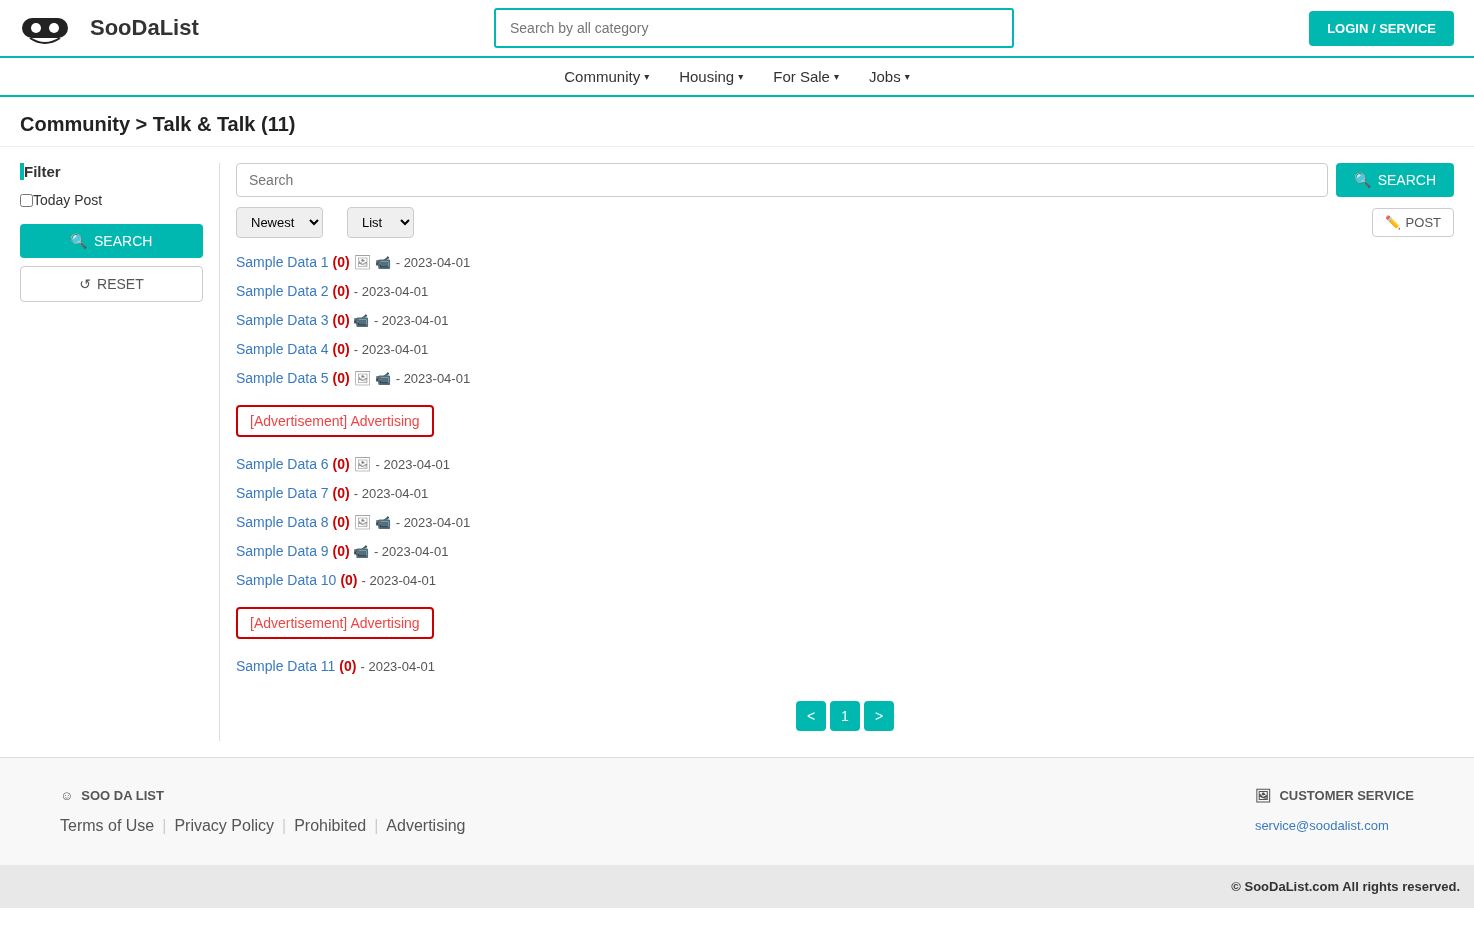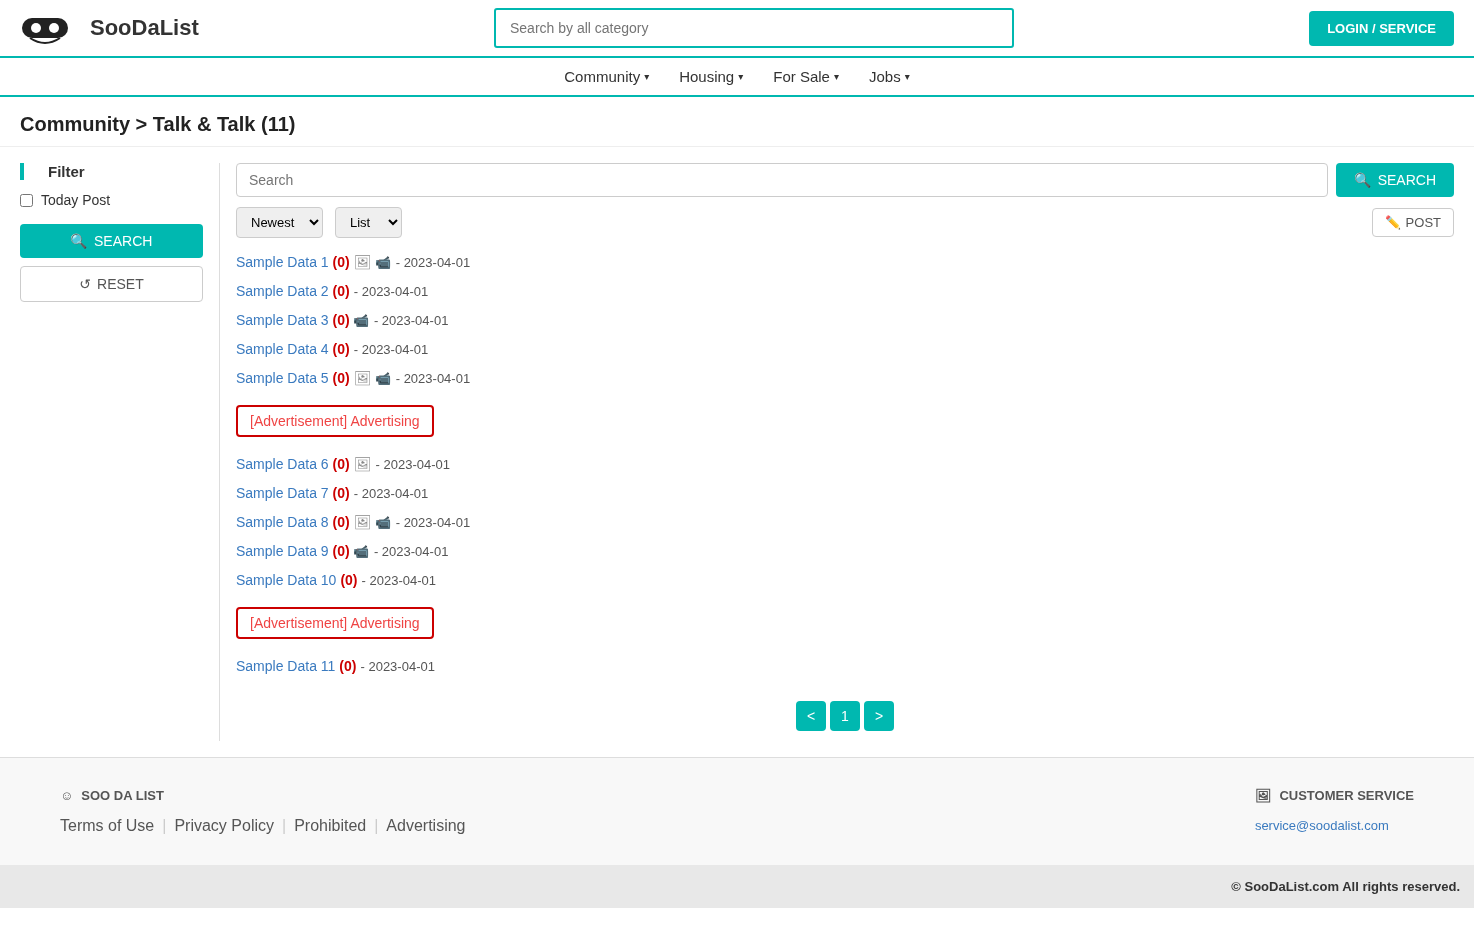--- a/index.html
+++ b/index.html
@@ -102,7 +102,7 @@
       color: #333;
       margin-bottom: 12px;
       border-left: 4px solid #00b8b0;
-      padding-left: 24px;
+      padding-left: 0;
     }
     .filter-checkbox-row {
       display: flex;

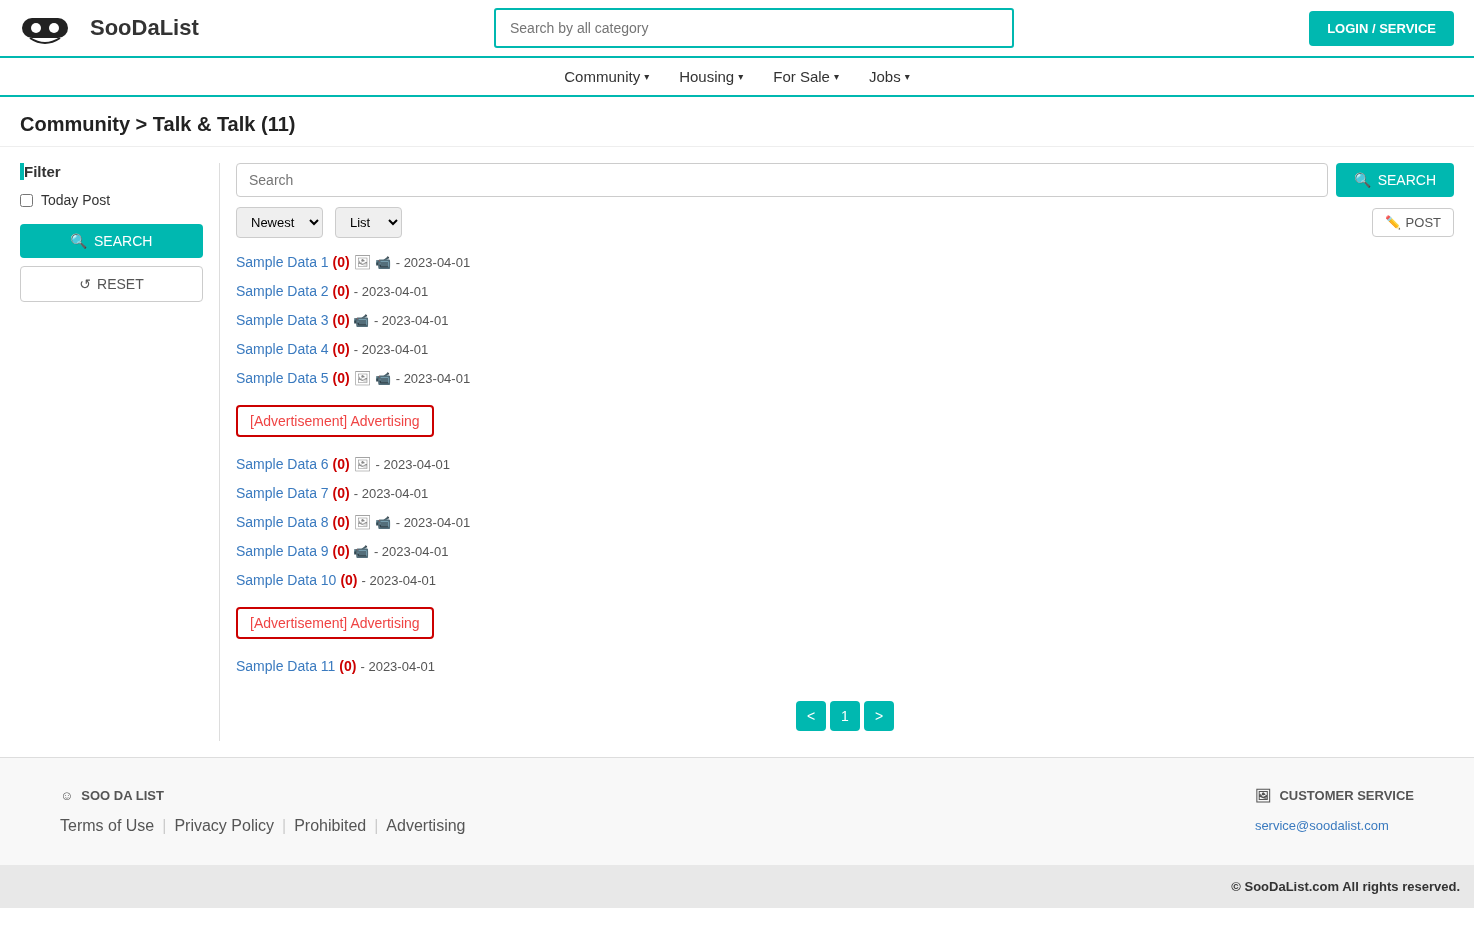--- a/index.html
+++ b/index.html
@@ -107,7 +107,6 @@
     .filter-checkbox-row {
       display: flex;
       align-items: center;
-      gap: 8px;
       margin-bottom: 16px;
       font-size: 14px;
     }

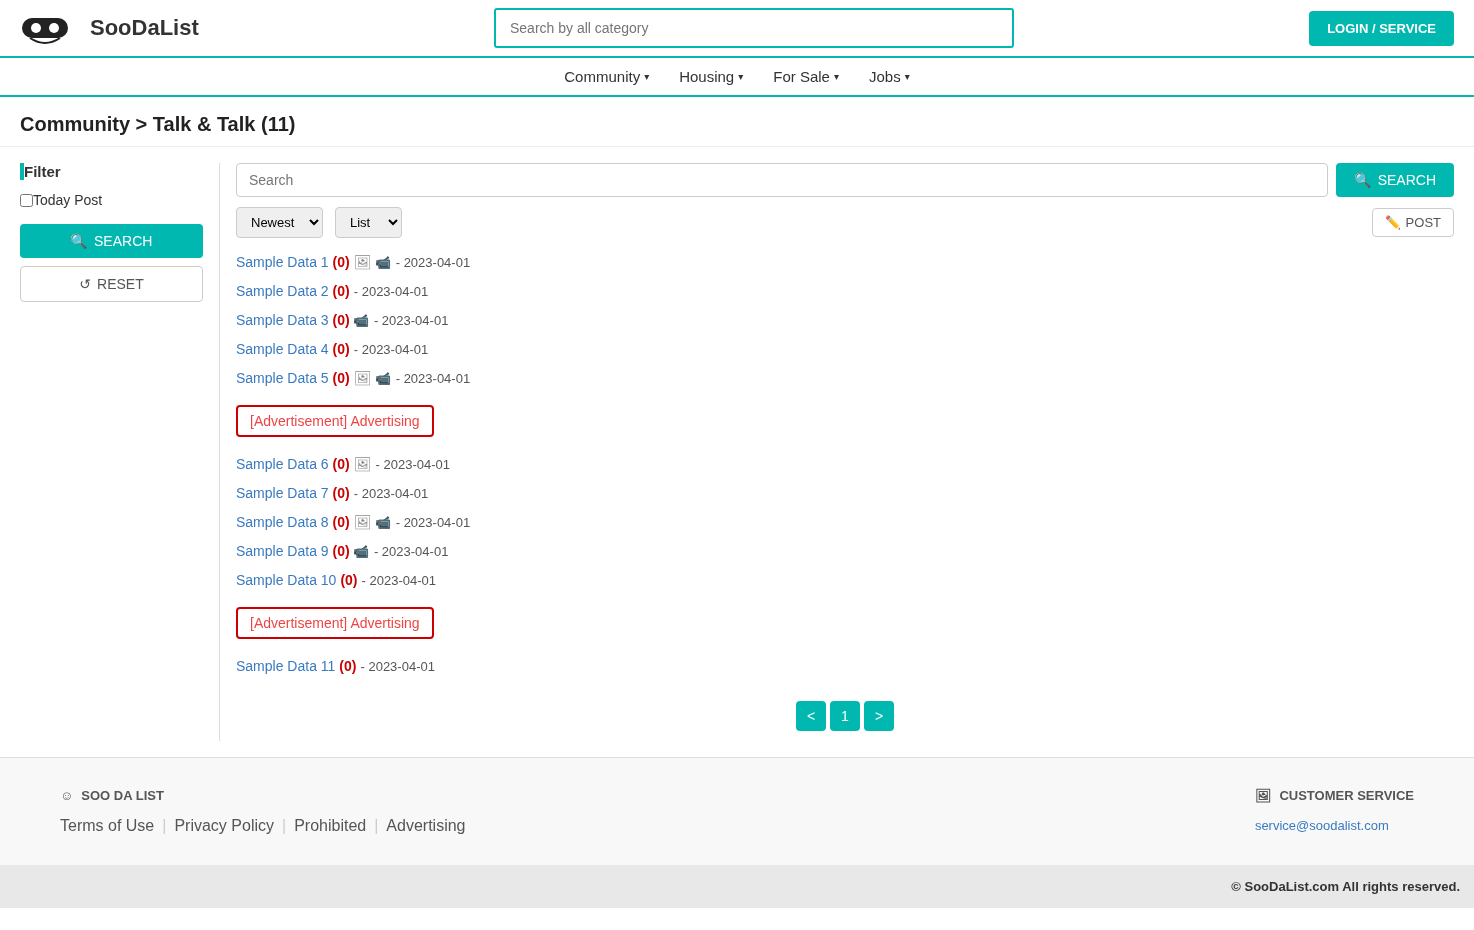--- a/index.html
+++ b/index.html
@@ -178,7 +178,7 @@
     }
     .filters-left {
       display: flex;
-      gap: 12px;
+      gap: 24px;
     }
     .filter-select {
       padding: 6px 10px;

